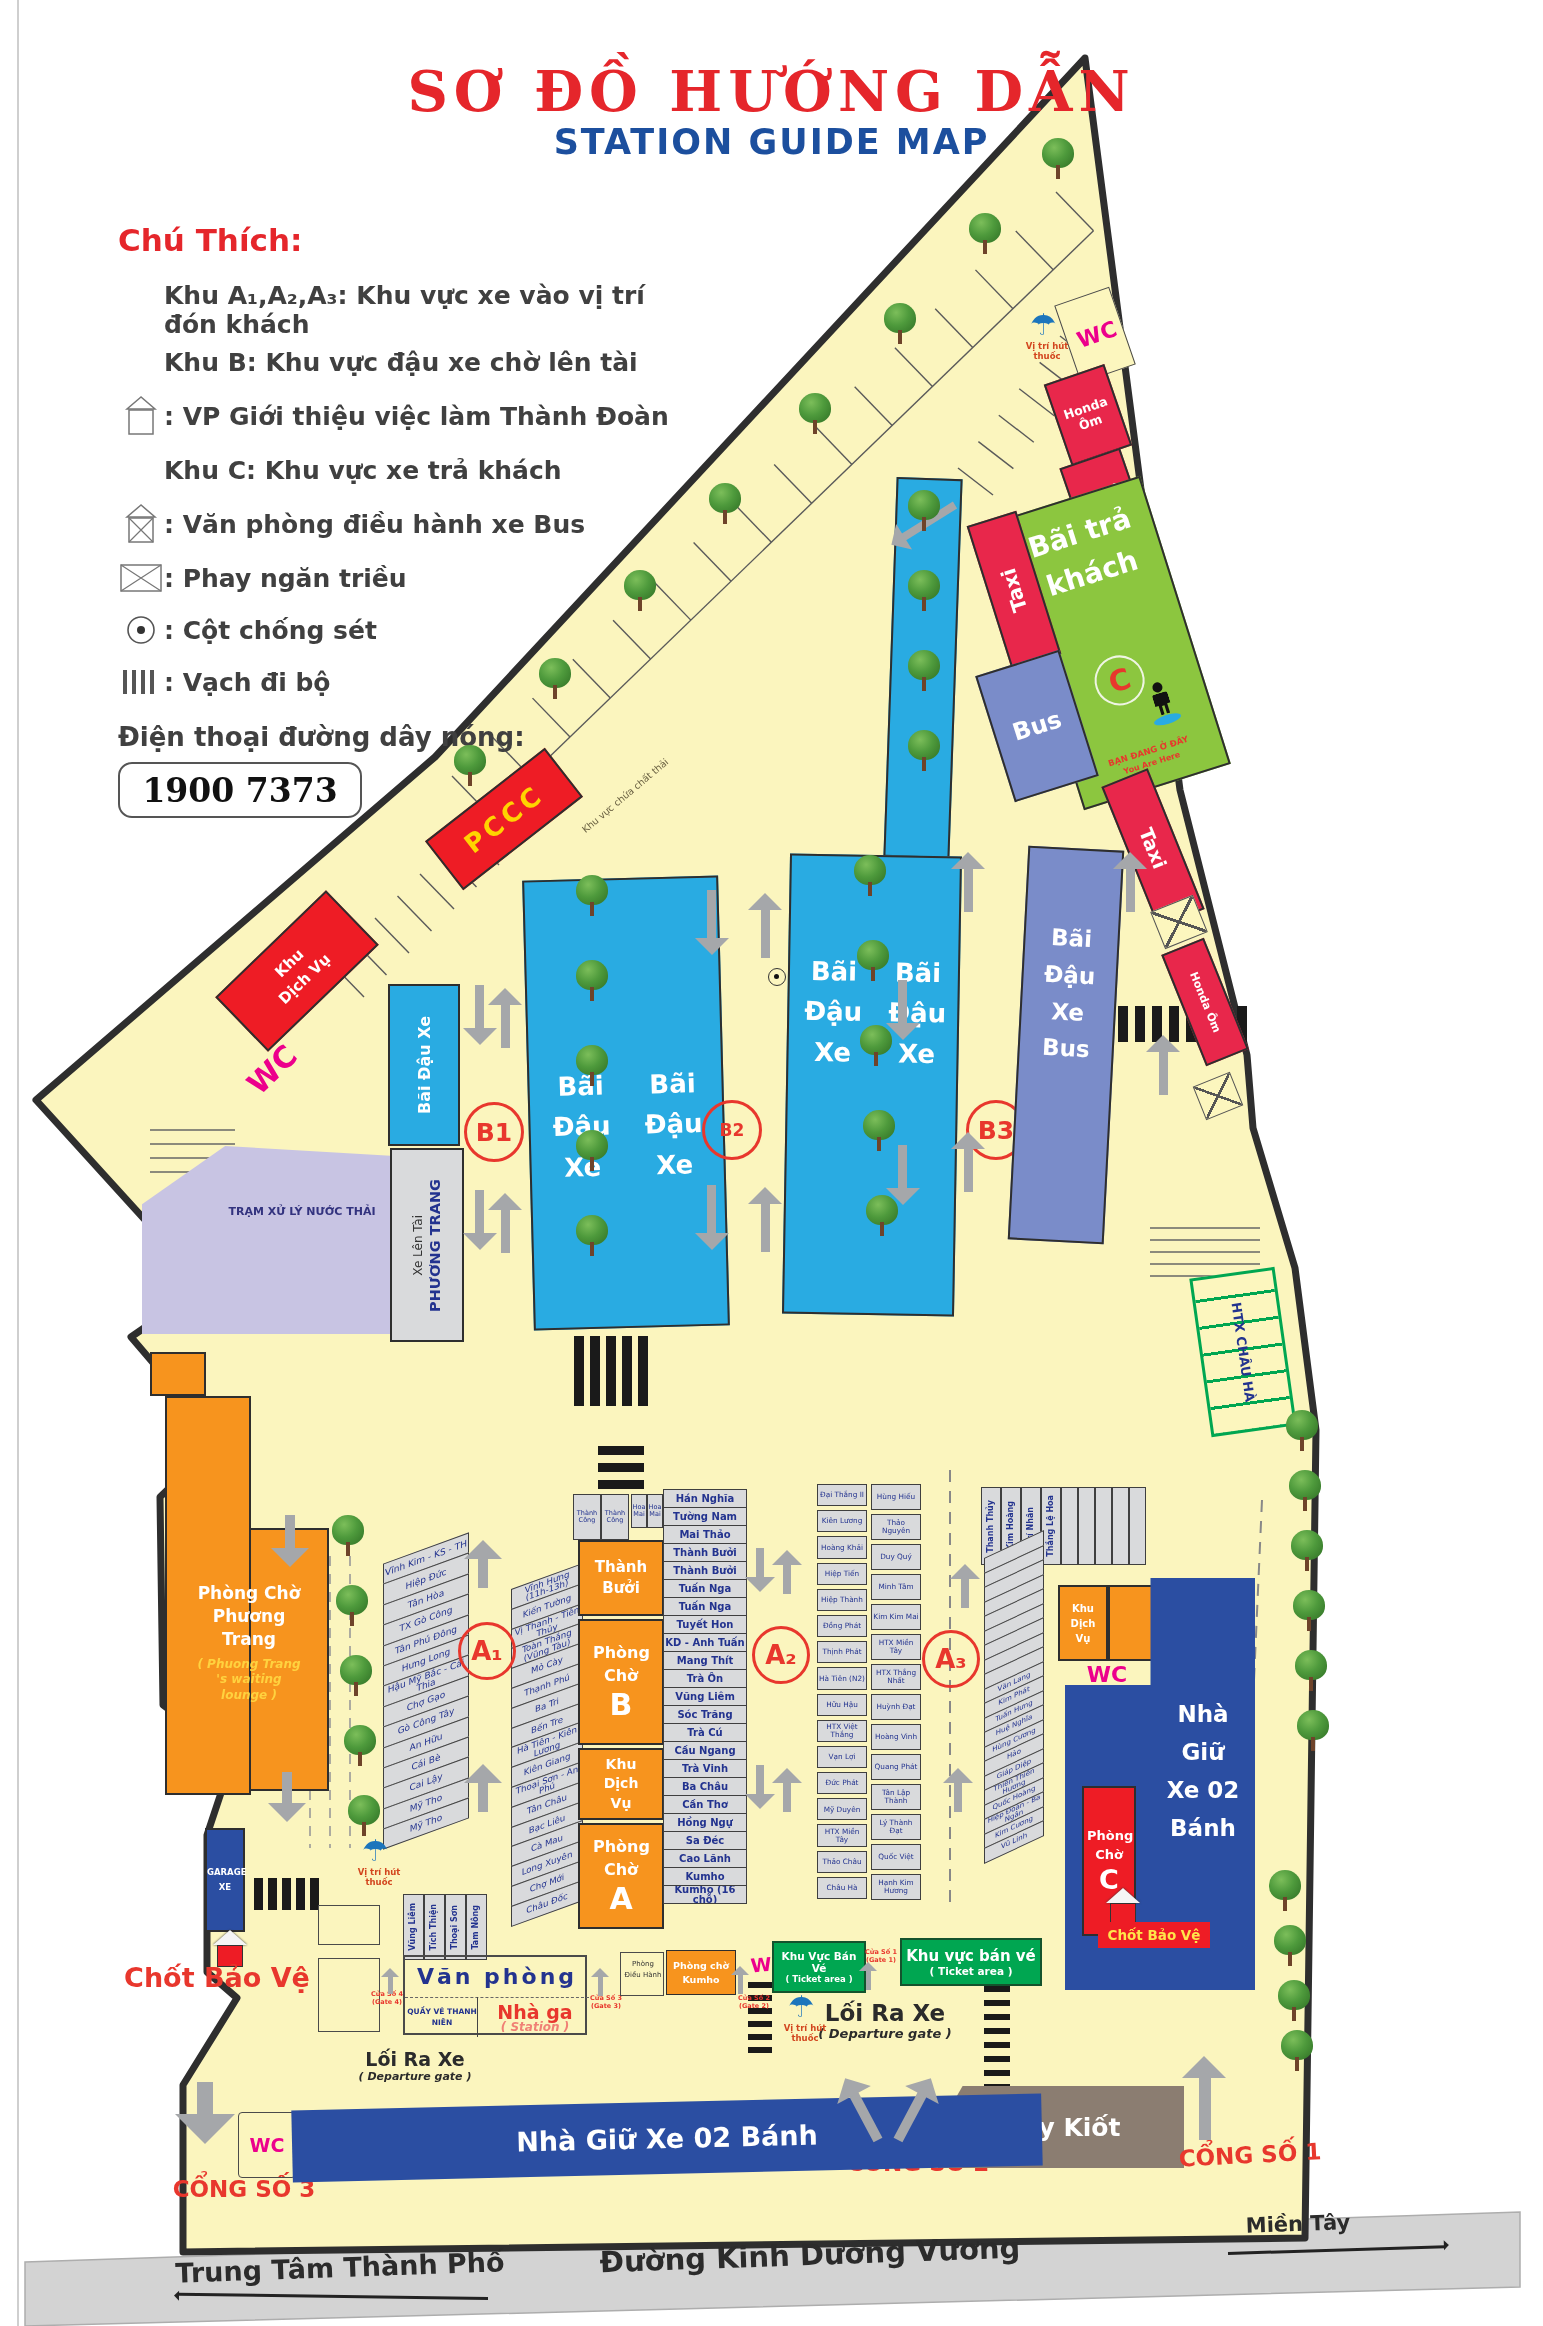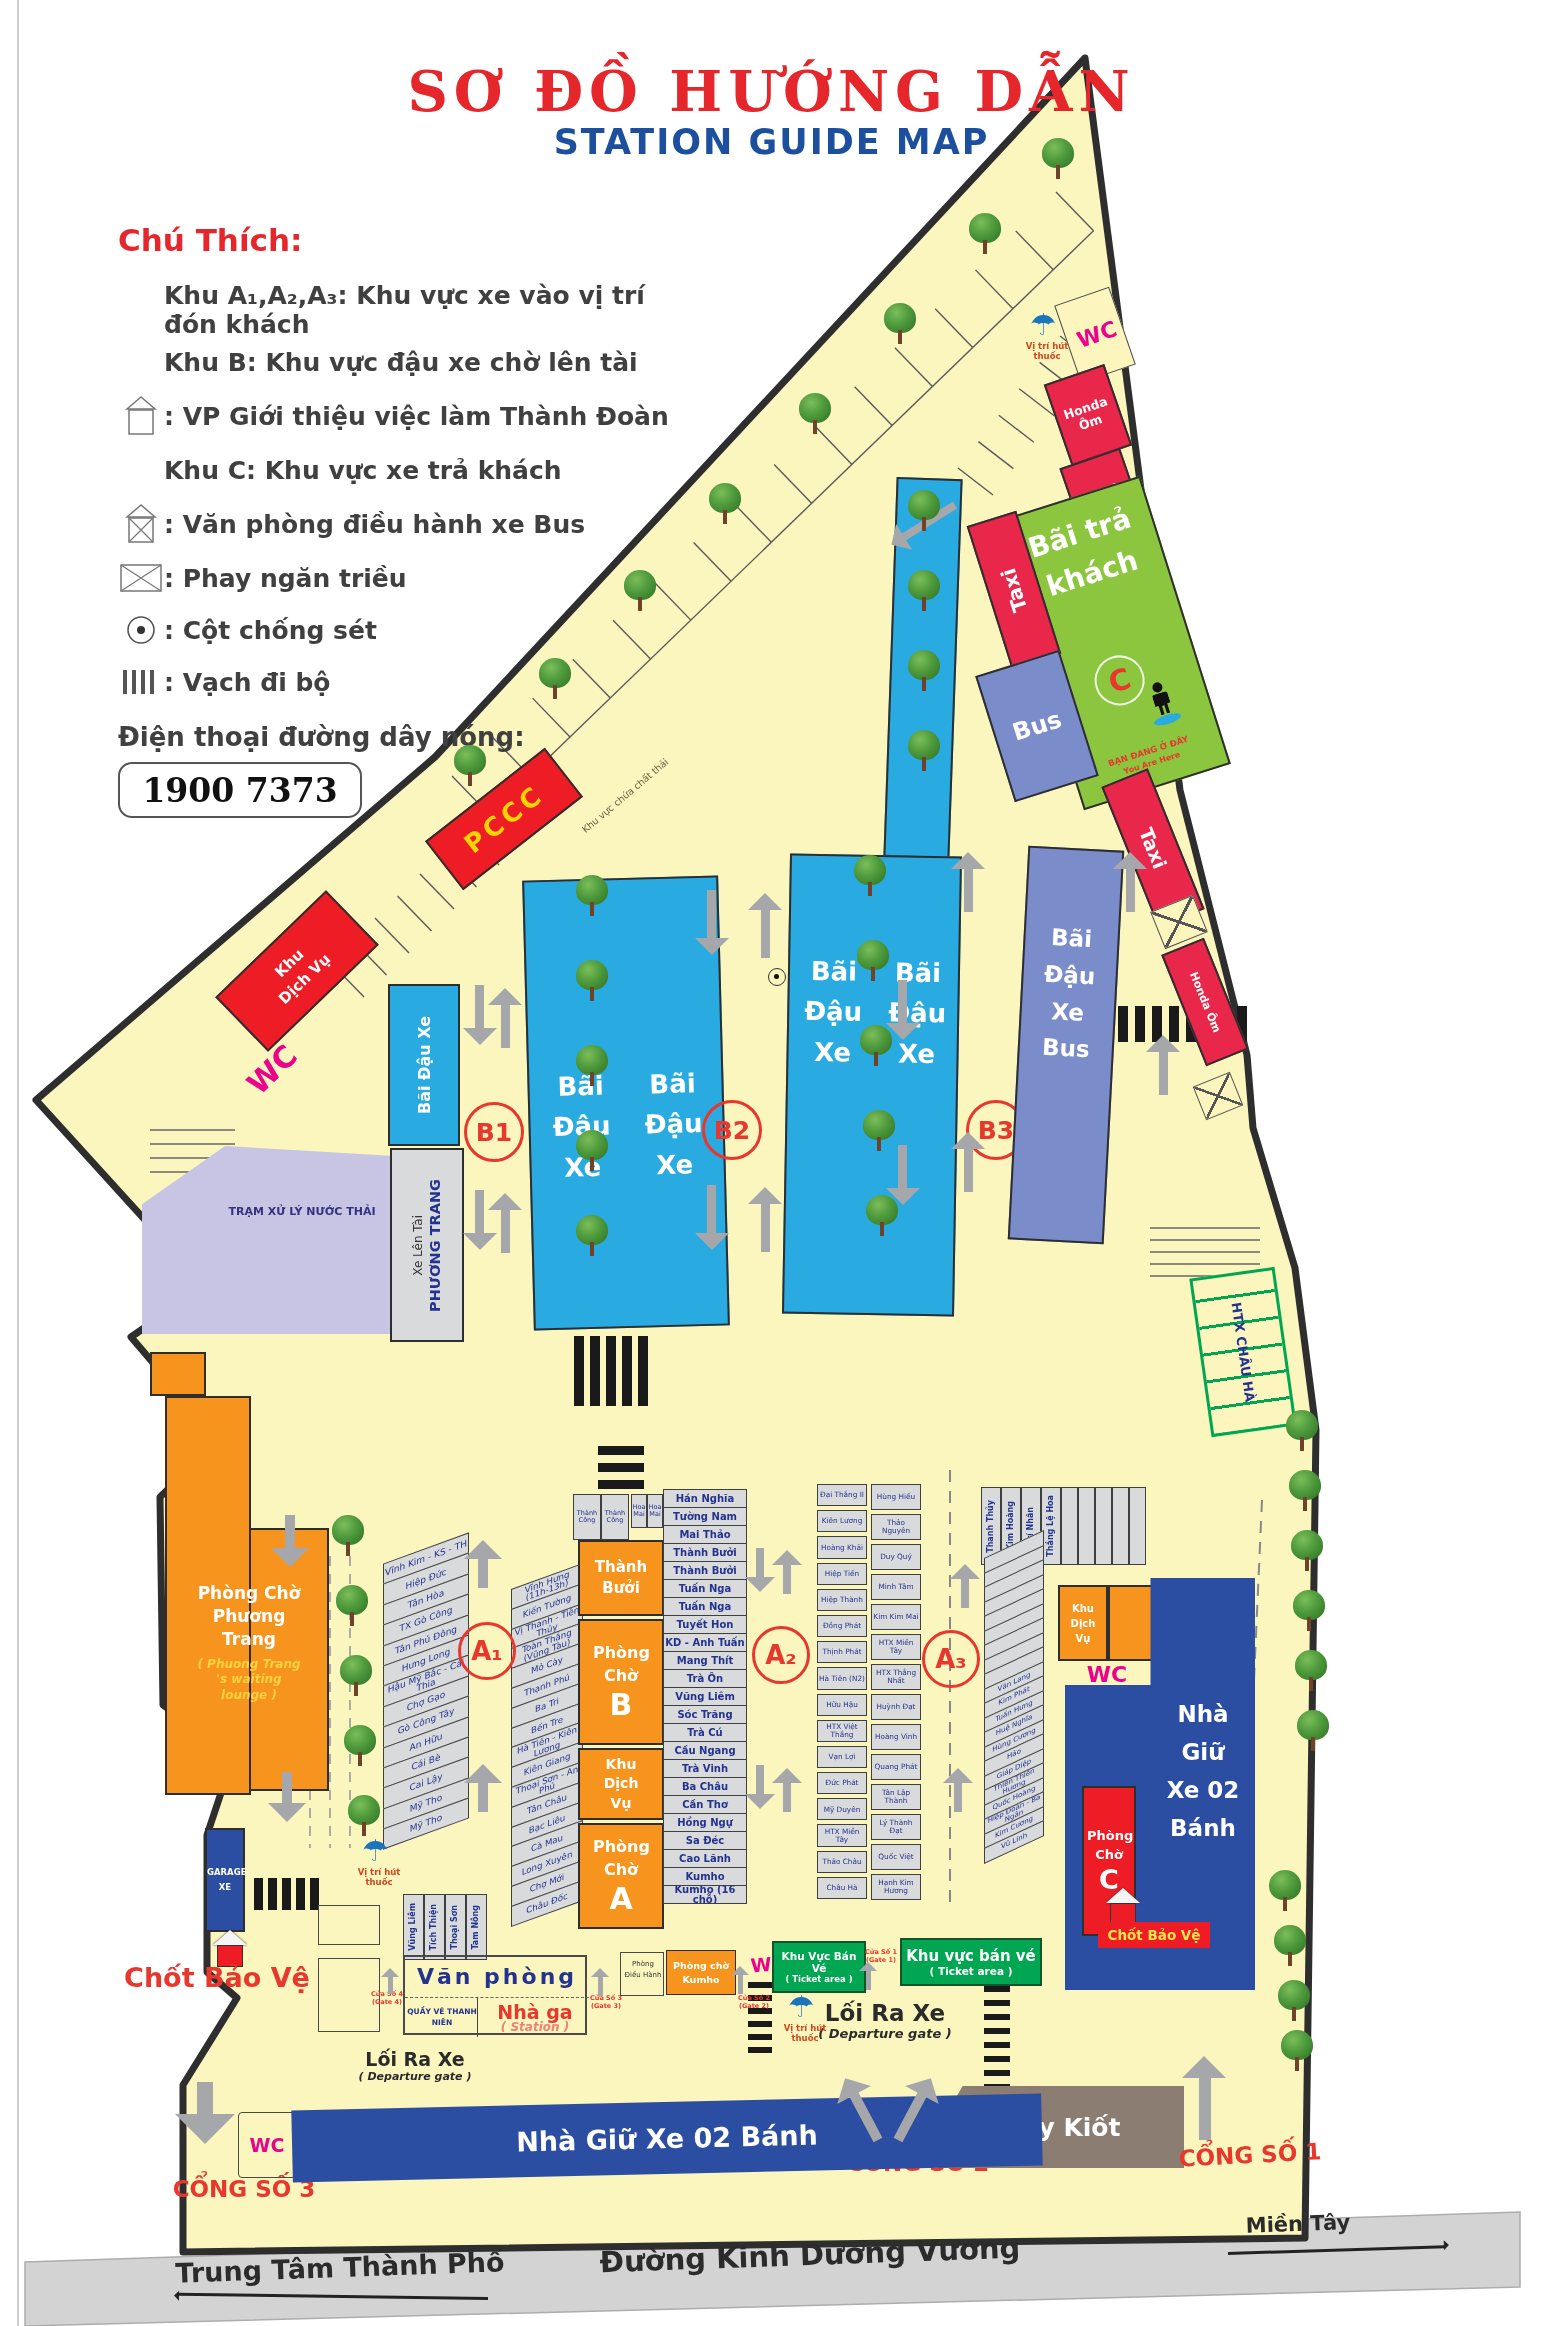--- a/index.html
+++ b/index.html
@@ -289,7 +289,7 @@
     <div class="lbl" style="left:106px;top:185px;width:74px;font-size:26px;line-height:1.55;">Bãi Đậu Xe</div>
   </div>
   <div class="circleA" style="left:702px;top:1100px;width:54px;height:54px;">
-      <span style="font-size:25px;">B2</span>
+      <span style="font-size:17px;">B2</span>
     </div>
 
   <div class="blk cyan" style="left:890px;top:478px;width:66px;height:380px;transform:rotate(2deg);"></div>

